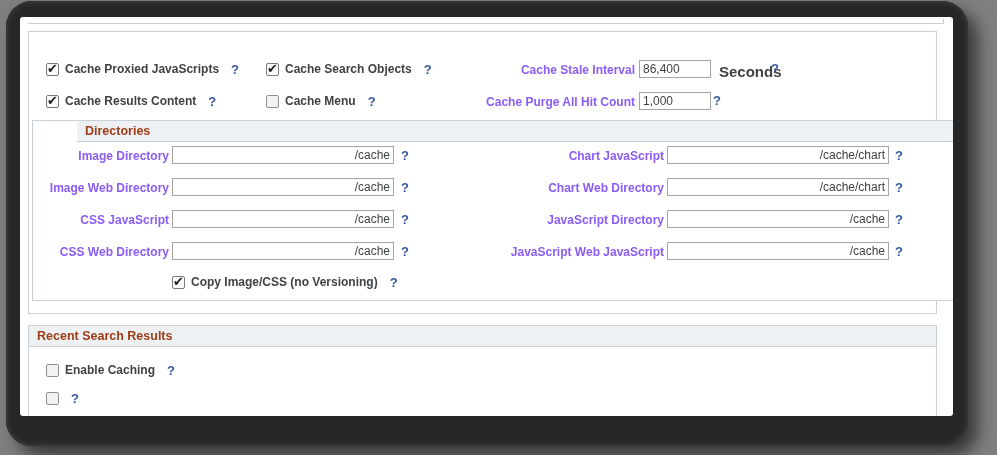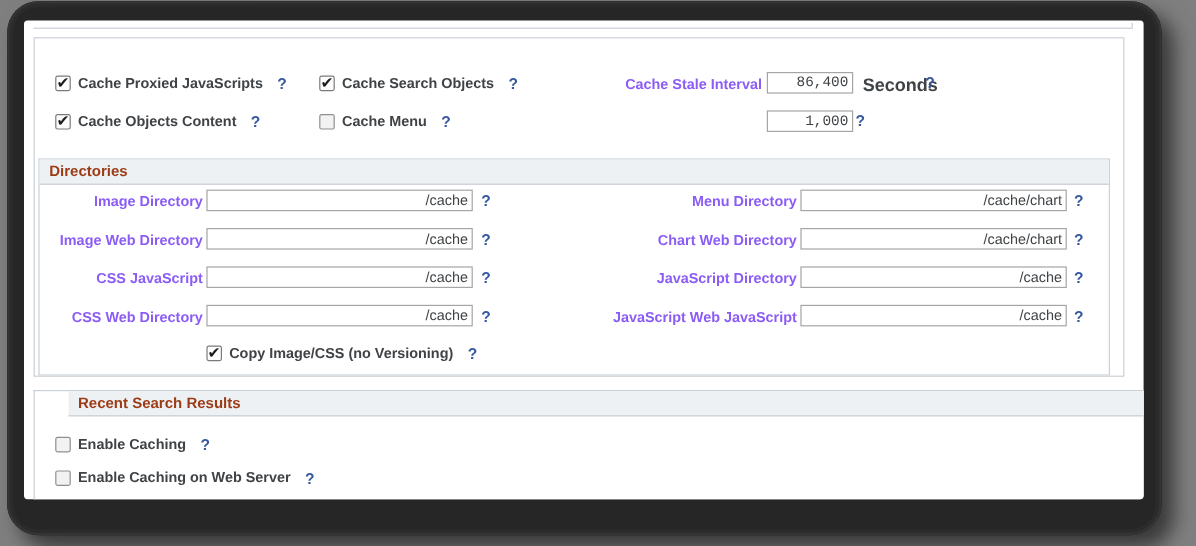--- a/index.html
+++ b/index.html
@@ -58,7 +58,7 @@
     font-family:"Liberation Sans", sans-serif;font-size:12px;color:#3f4346;
     padding:0 3px;outline:none;text-align:right;
   }
-  input.num{text-align:right;font-family:Liberation Mono, monospace;}
+  input.num{text-align:left;}
   .unit{position:absolute;font-size:15px;font-weight:bold;color:#3f4346;}
 </style>
 </head>

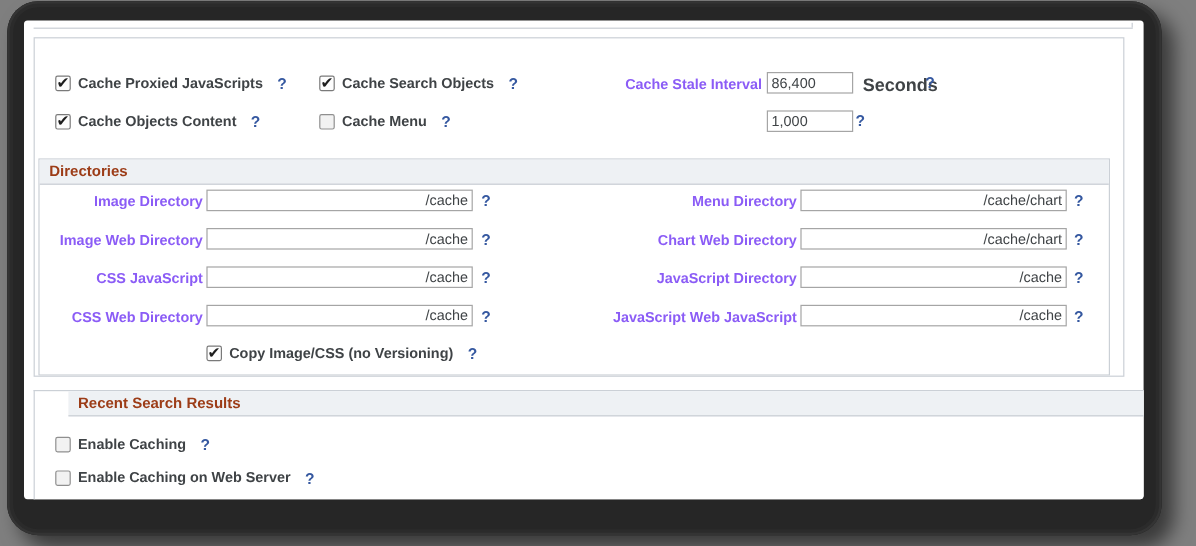--- a/index.html
+++ b/index.html
@@ -84,7 +84,7 @@
 
       <div class="row" style="left:17px;top:60px;">
         <span class="cb on"></span>
-        <span class="cb-label">Cache Objects Content</span>
+        <span class="cb-label">Cache Results Content</span>
         <span class="help">?</span>
       </div>
       <div class="row" style="left:237px;top:60px;">

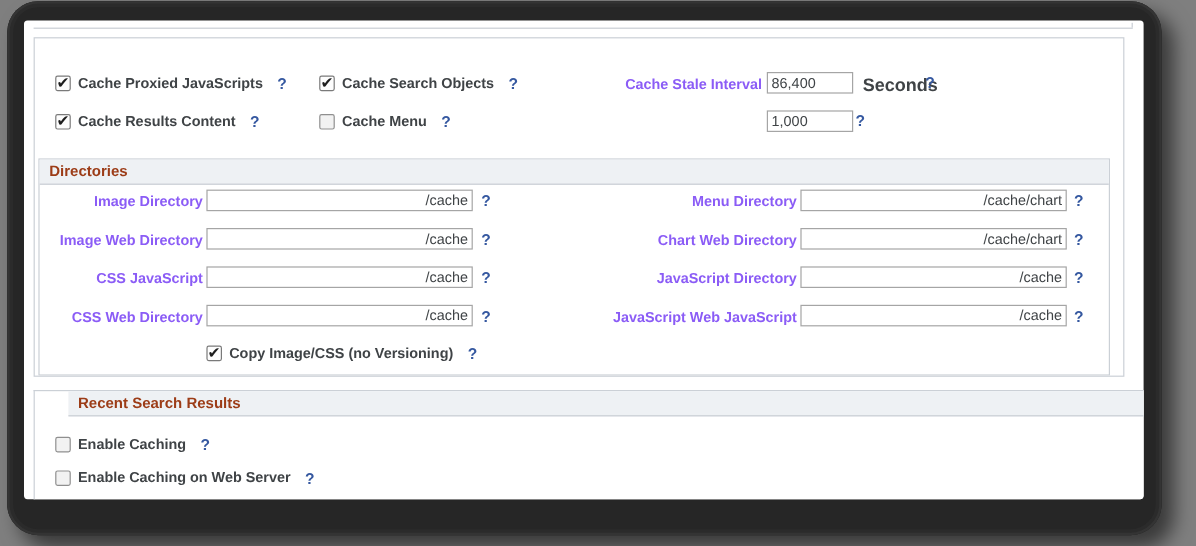--- a/index.html
+++ b/index.html
@@ -98,6 +98,7 @@
       <span class="unit" style="left:690px;top:31px;">Seconds</span>
       <span class="help abs" style="left:742px;top:29px;">?</span>
 
+      <div class="fld-label" style="left:440px;top:63px;width:166px;">Cache Purge All Hit Count</div>
       <input class="txt num" style="left: 610px; top: 60px; width: 72px;" type="text" value="1,000">
       <span class="help abs" style="left:684px;top:61px;">?</span>
 

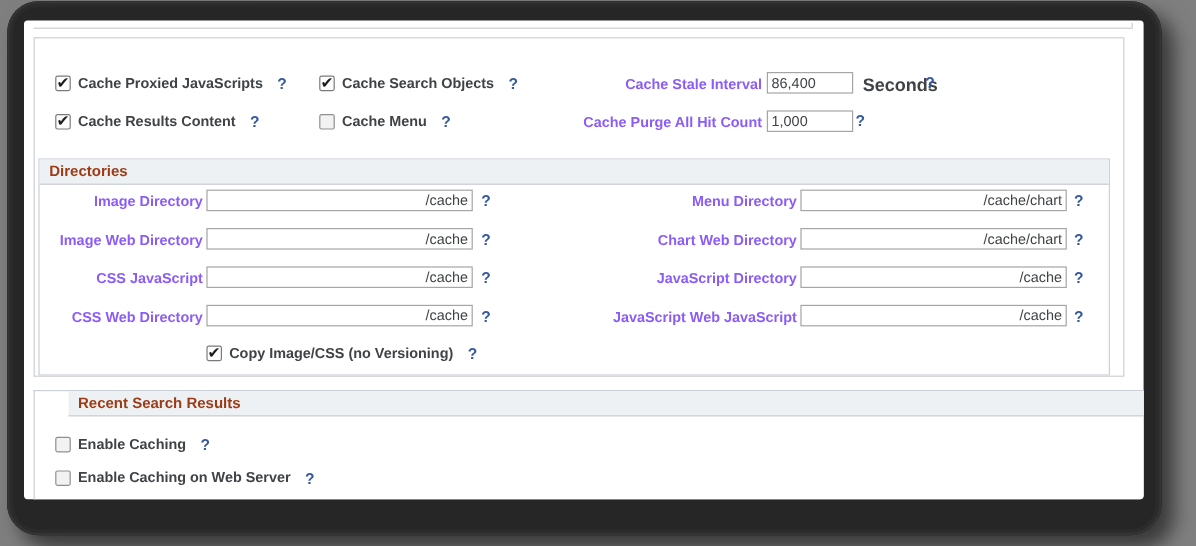--- a/index.html
+++ b/index.html
@@ -102,7 +102,7 @@
       <input class="txt num" style="left: 610px; top: 60px; width: 72px;" type="text" value="1,000">
       <span class="help abs" style="left:684px;top:61px;">?</span>
 
-      <section class="groupbox" style="left:3px;top:100px;width:891px;height:179px;">
+      <section class="groupbox" style="left:3px;top:88px;width:891px;height:179px;padding-left:44px;">
         <div class="gb-header">Directories</div>
 
         <div class="fld-label" style="left:10px;top:28px;width:126px;">Image Directory</div>

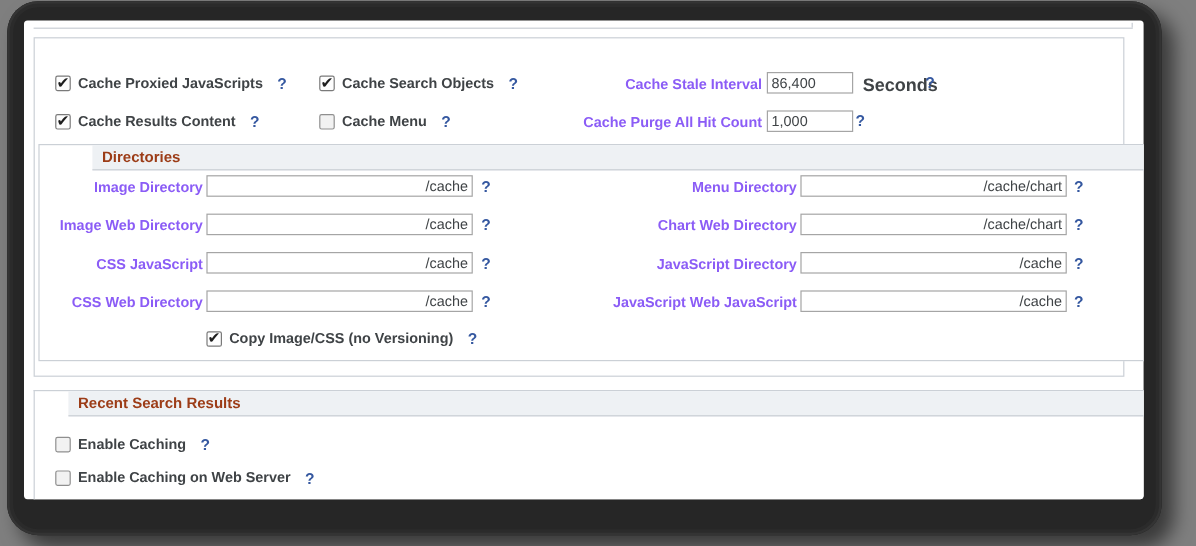--- a/index.html
+++ b/index.html
@@ -121,7 +121,7 @@
         <input class="txt" style="left: 139px; top: 121px; width: 222px;" type="text" value="/cache">
         <span class="help abs" style="left:368px;top:123px;">?</span>
 
-        <div class="fld-label" style="left:470px;top:28px;width:161px;">Menu Directory</div>
+        <div class="fld-label" style="left:470px;top:28px;width:161px;">Chart JavaScript</div>
         <input class="txt" style="left: 634px; top: 25px; width: 222px;" type="text" value="/cache/chart">
         <span class="help abs" style="left:862px;top:27px;">?</span>
 

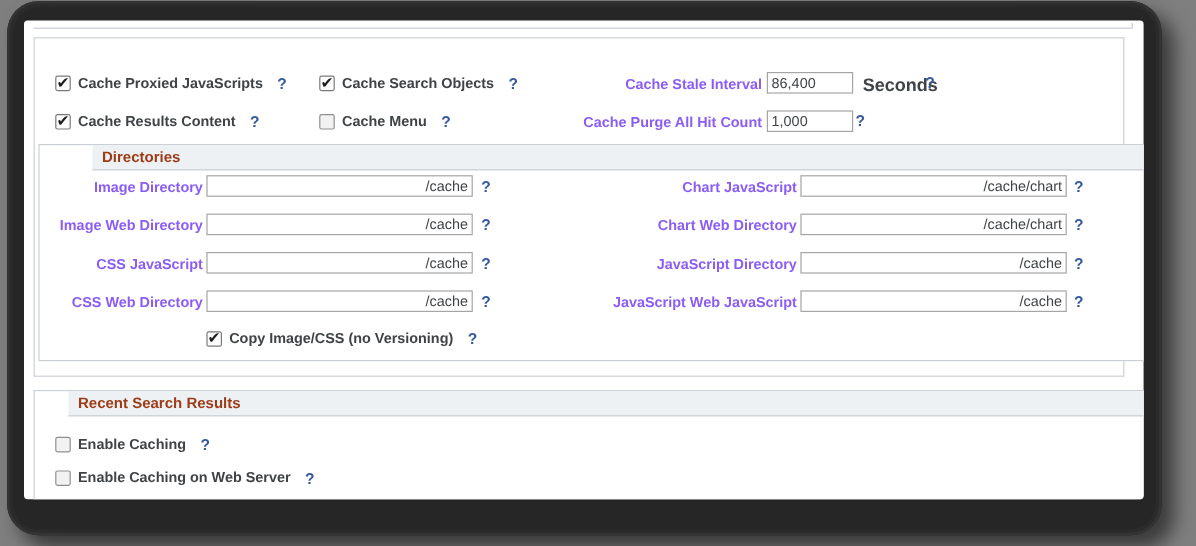--- a/index.html
+++ b/index.html
@@ -145,7 +145,7 @@
       </section>
     </section>
 
-    <section class="groupbox" style="left:8px;top:308px;width:907px;height:95px;border-bottom:none;padding-left:28px;">
+    <section class="groupbox" style="left:8px;top:308px;width:907px;height:95px;border-bottom:none;">
       <div class="gb-header">Recent Search Results</div>
 
       <div class="row" style="left:17px;top:35px;">

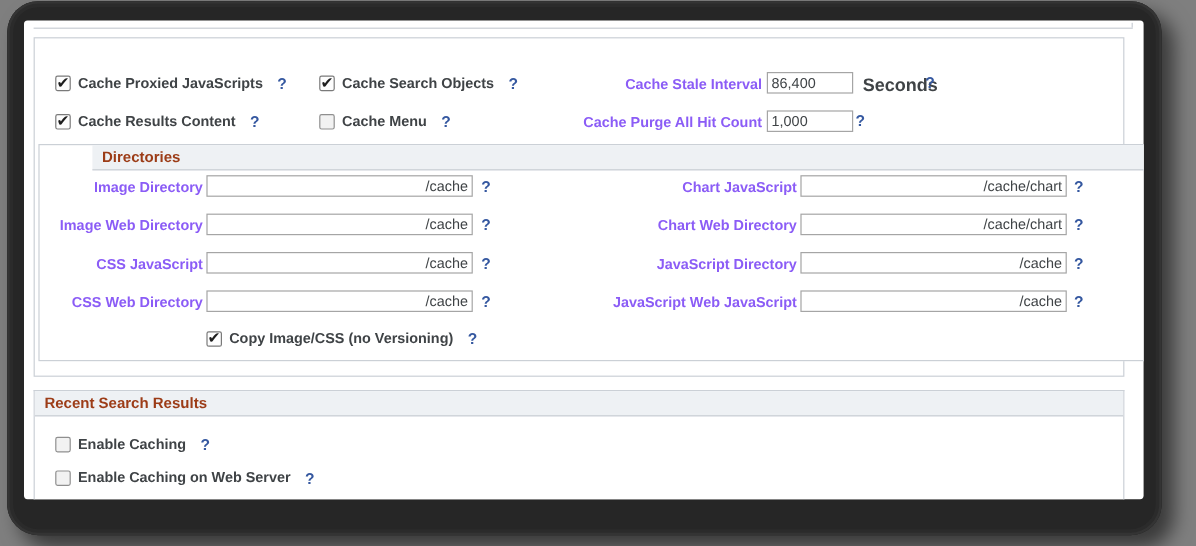--- a/index.html
+++ b/index.html
@@ -156,7 +156,6 @@
 
       <div class="row" style="left:17px;top:63px;">
         <span class="cb"></span>
-        <span class="cb-label">Enable Caching on Web Server</span>
         <span class="help">?</span>
       </div>
     </section>

